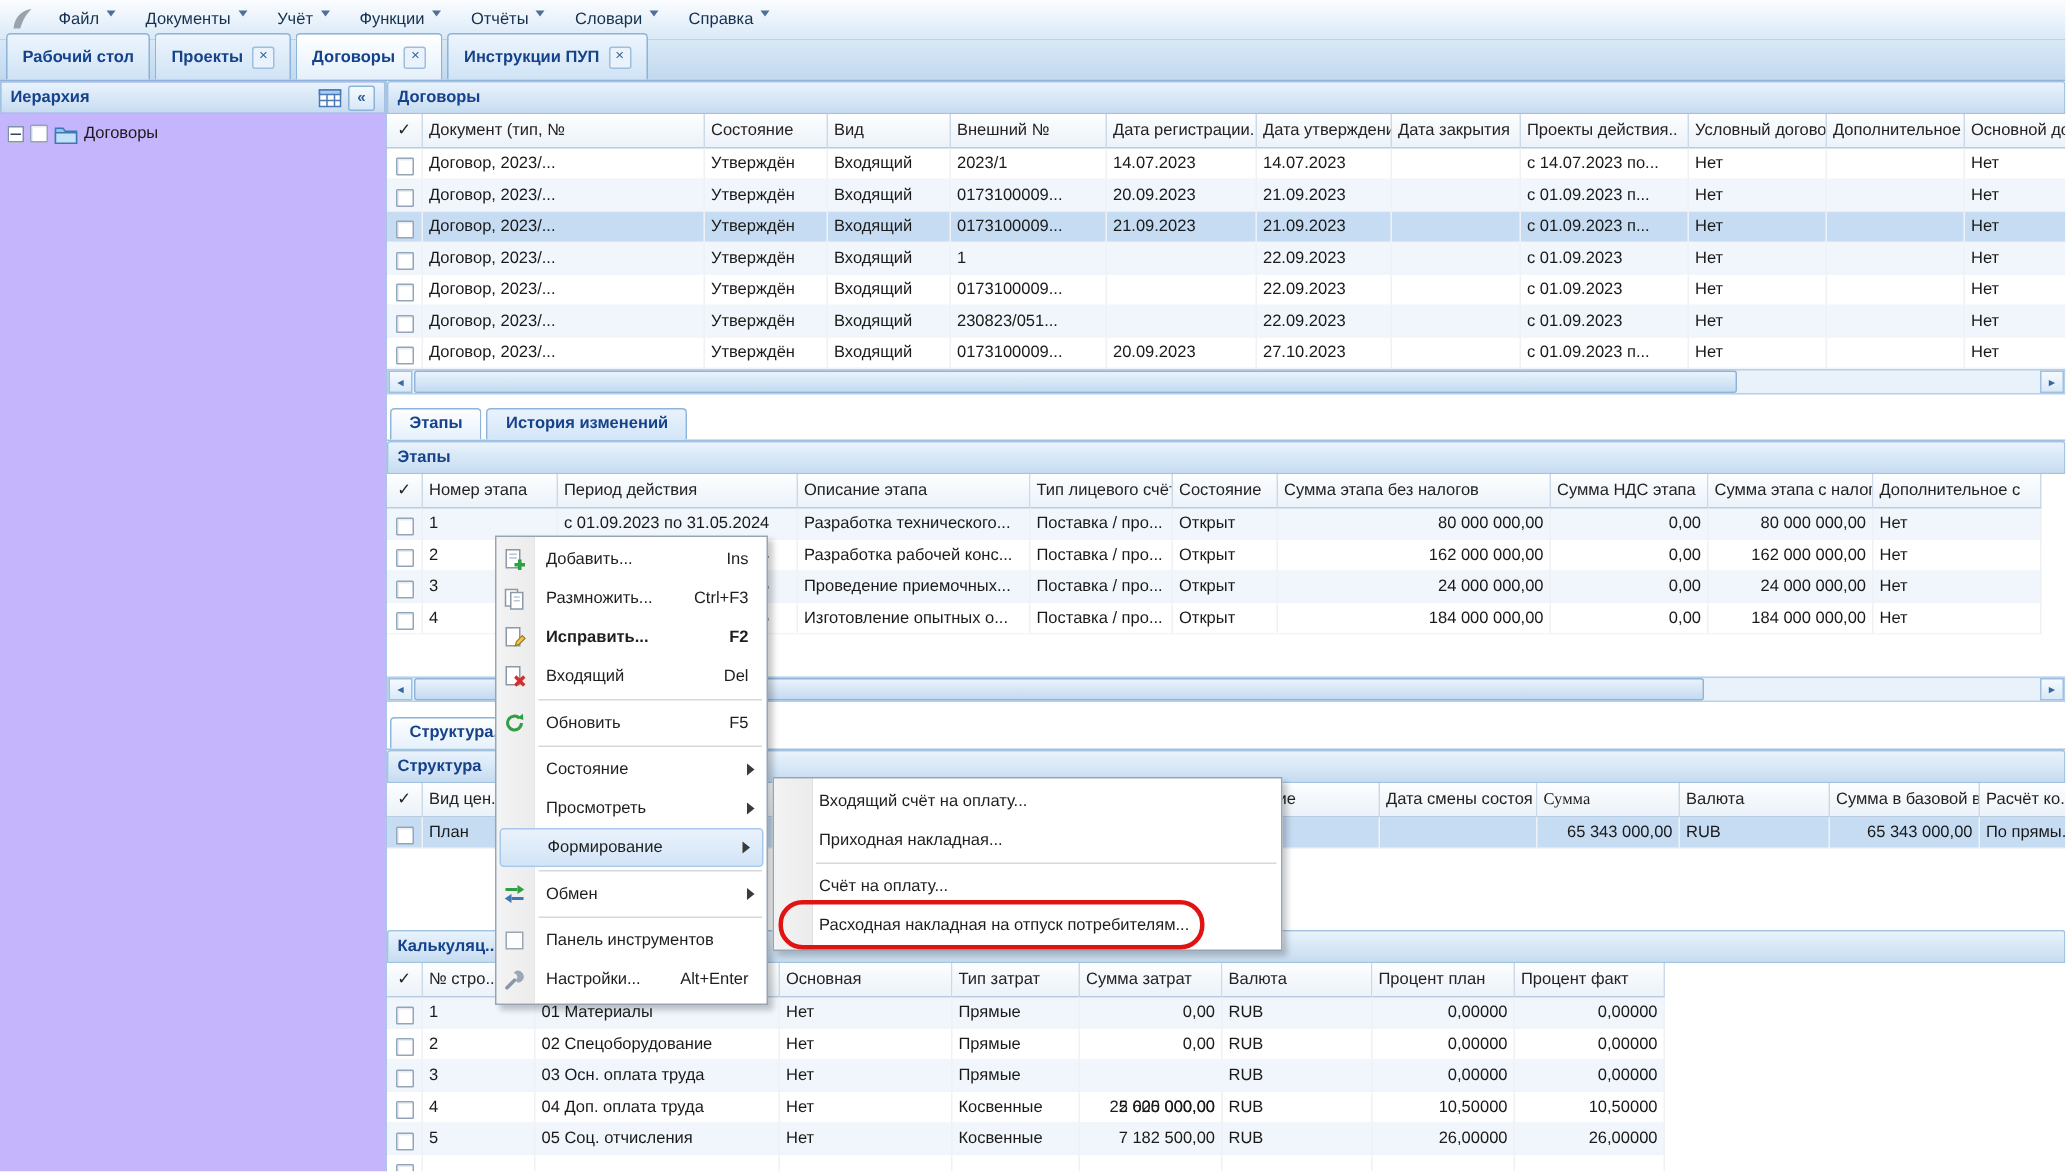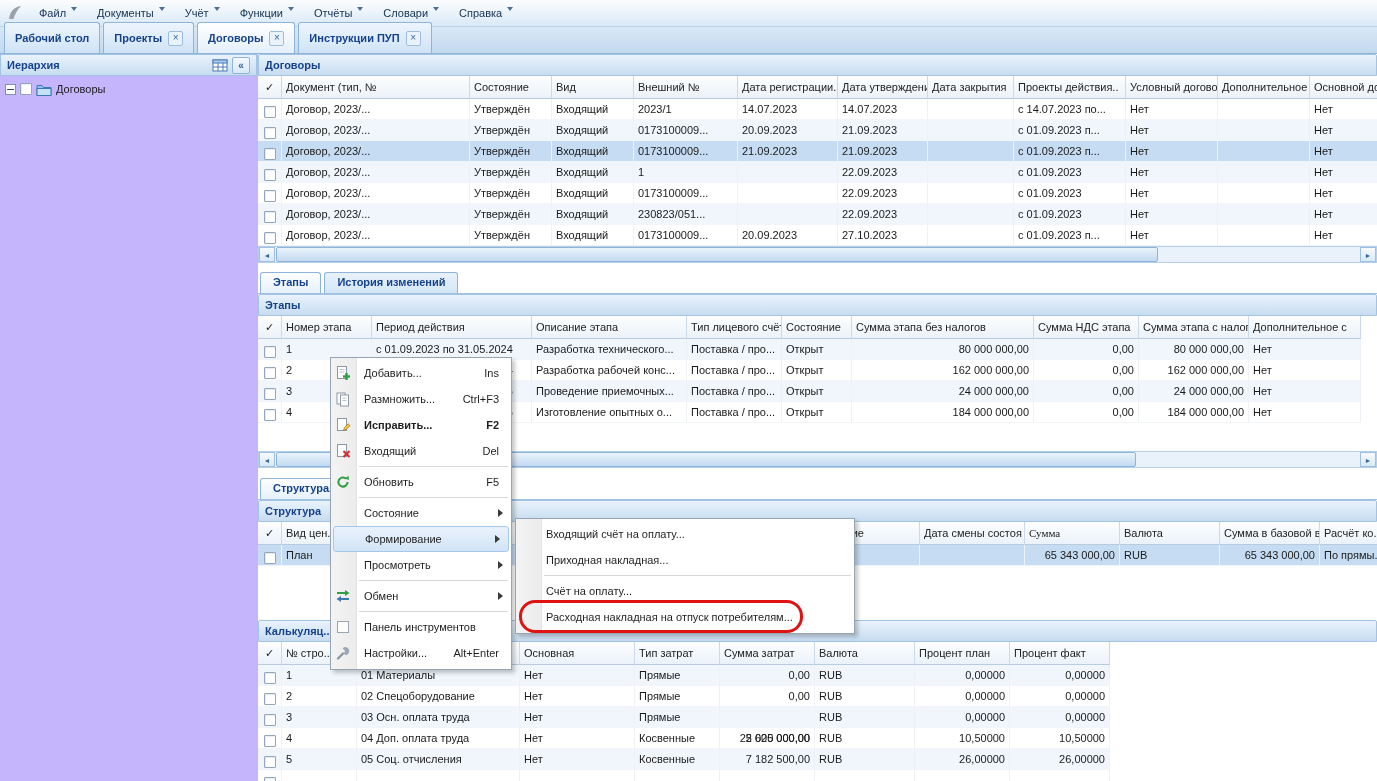--- a/index.html
+++ b/index.html
@@ -575,12 +575,12 @@
       <span class="mlabel">Состояние</span>
       <span class="marrow"></span>
     </div>
+    <div class="mi">
+      <span class="mlabel">Просмотреть</span>
+      <span class="marrow"></span>
+    </div>
     <div class="mi hl">
       <span class="mlabel">Формирование</span>
-      <span class="marrow"></span>
-    </div>
-    <div class="mi">
-      <span class="mlabel">Просмотреть</span>
       <span class="marrow"></span>
     </div>
     <div class="msep"></div>

